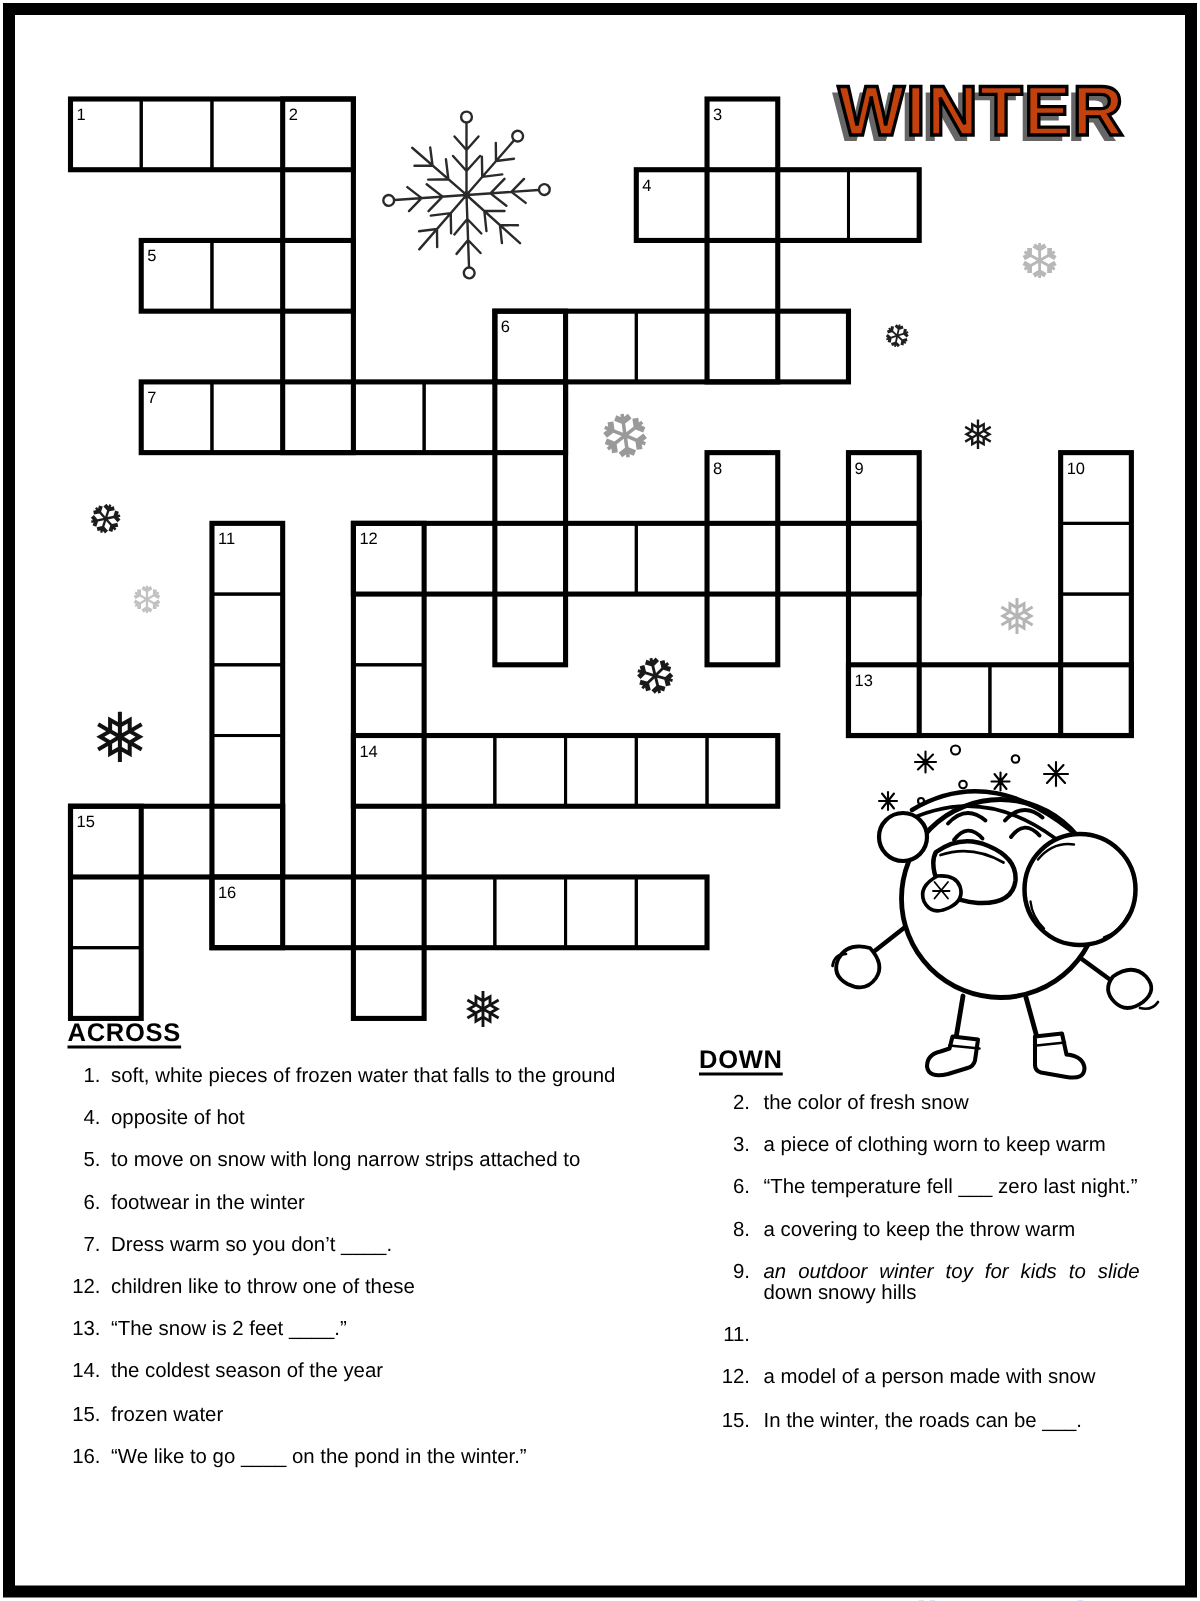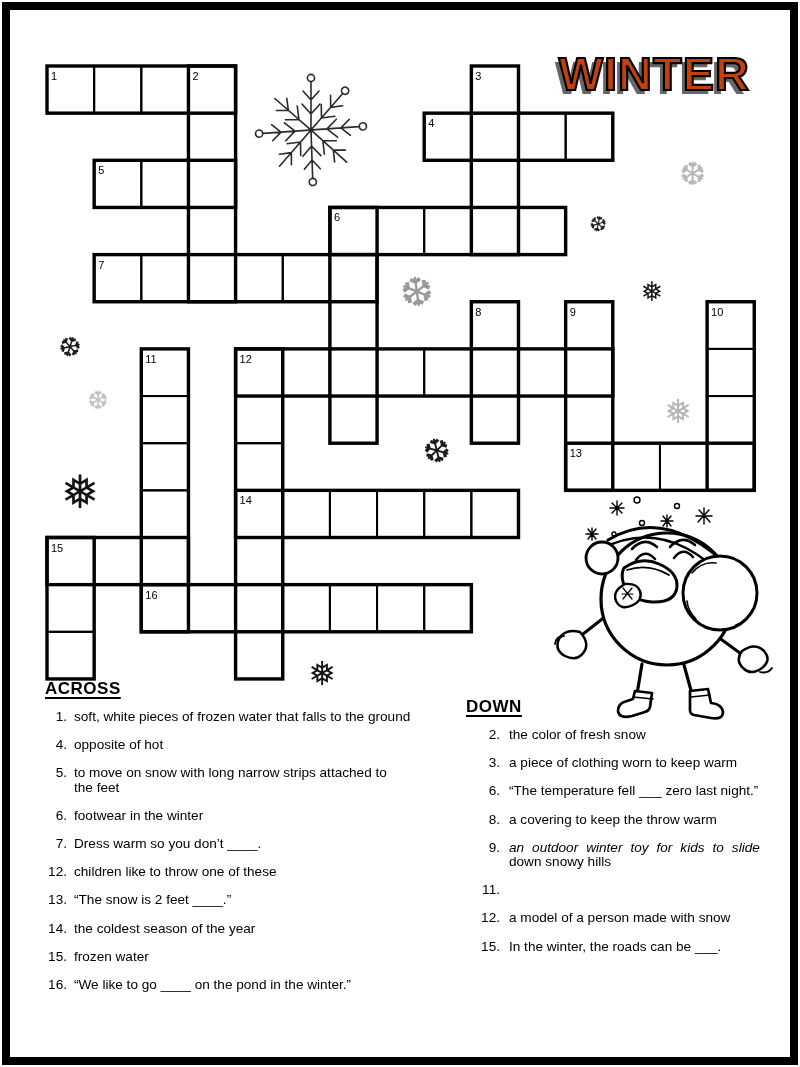--- a/index.html
+++ b/index.html
@@ -379,7 +379,6 @@
         <span class="cnum">5.</span>
         <span class="ctext">
           <span class="line">to move on snow with long narrow strips attached to</span>
-          <span class="line">the feet</span>
         </span>
       </div>
       <div class="clue">

